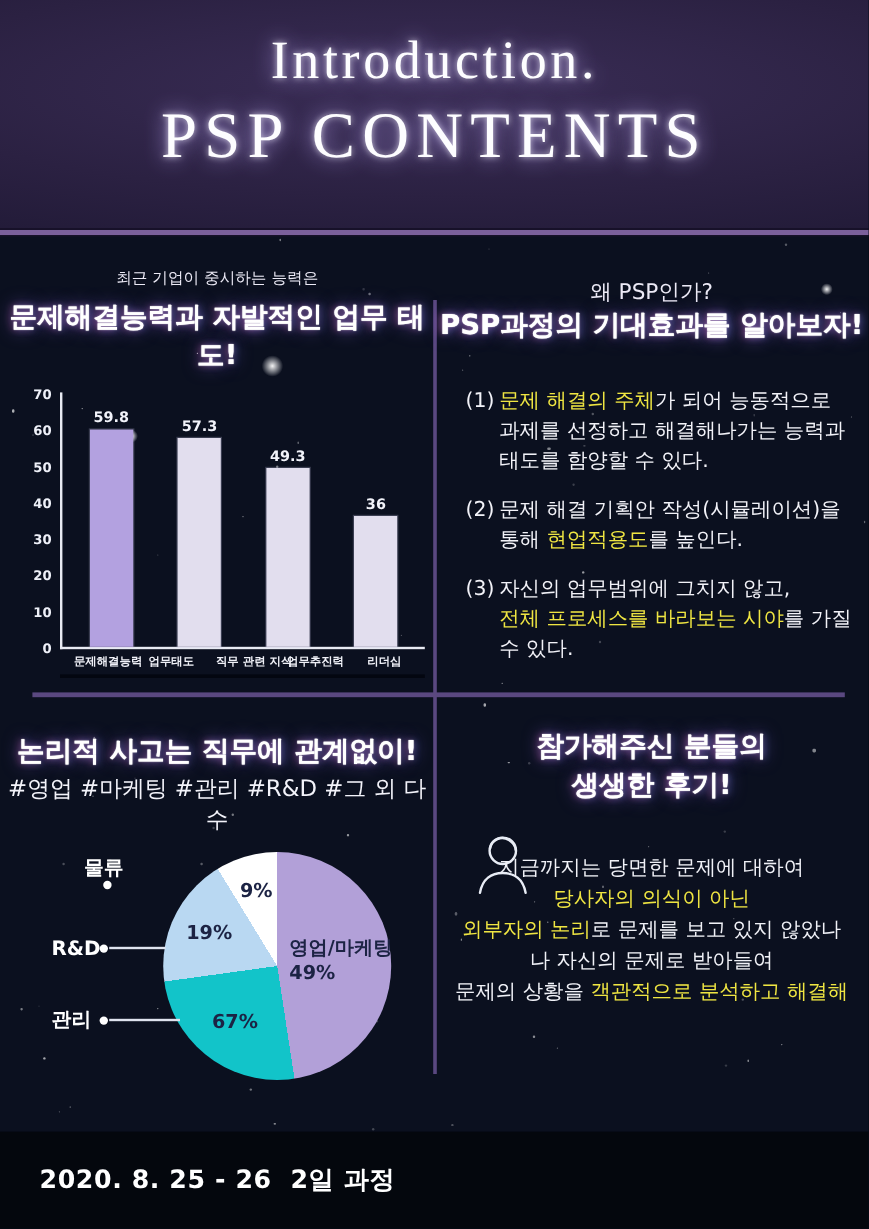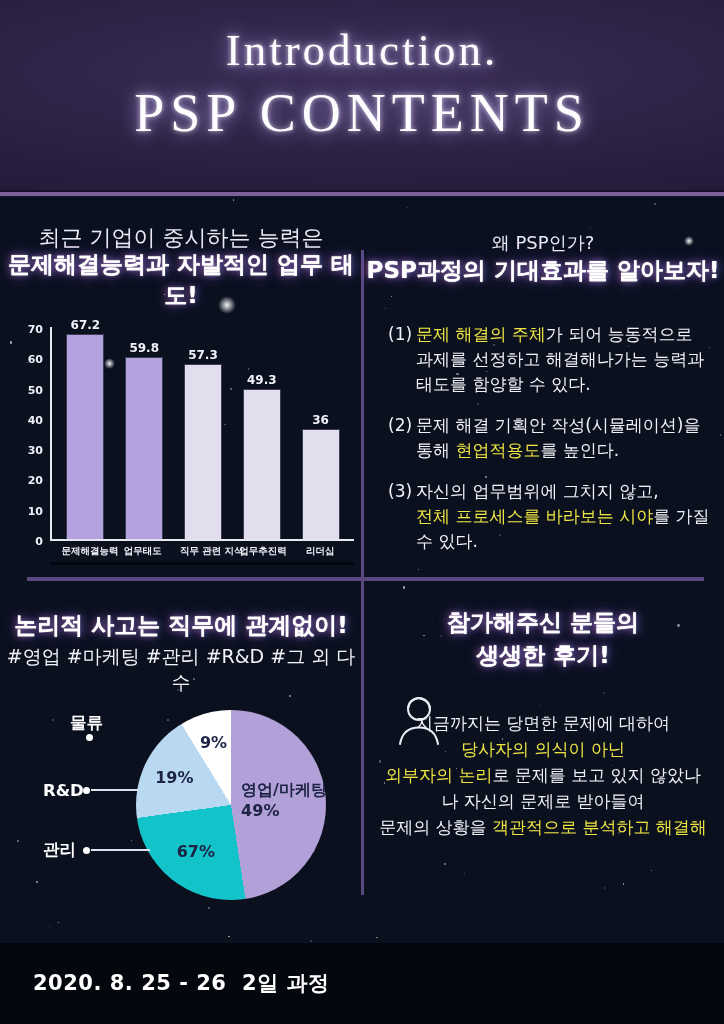--- a/index.html
+++ b/index.html
@@ -24,7 +24,7 @@
   .v-divider{position:absolute;left:361px;top:250px;width:3px;height:645px;background:#5a4880;z-index:2;}
   .h-divider{position:absolute;left:27px;top:577px;width:677px;height:4px;background:#5a4880;z-index:2;}
   
-  .q-sub{position:absolute;width:362px;text-align:center;font-size:22px;color:#eceaf6;z-index:3;}
+  .q-sub{position:absolute;width:362px;text-align:center;font-size:13px;color:#eceaf6;z-index:3;}
   .q-title{position:absolute;width:362px;text-align:center;font-size:23px;font-weight:800;color:#fff;z-index:3;
            text-shadow:0 0 1px #fff,-2px 0 6px rgba(255,110,190,.35),2px 0 6px rgba(110,150,255,.35),0 0 14px rgba(160,120,255,.6);}
   .hl{color:#efe542;font-weight:400;}

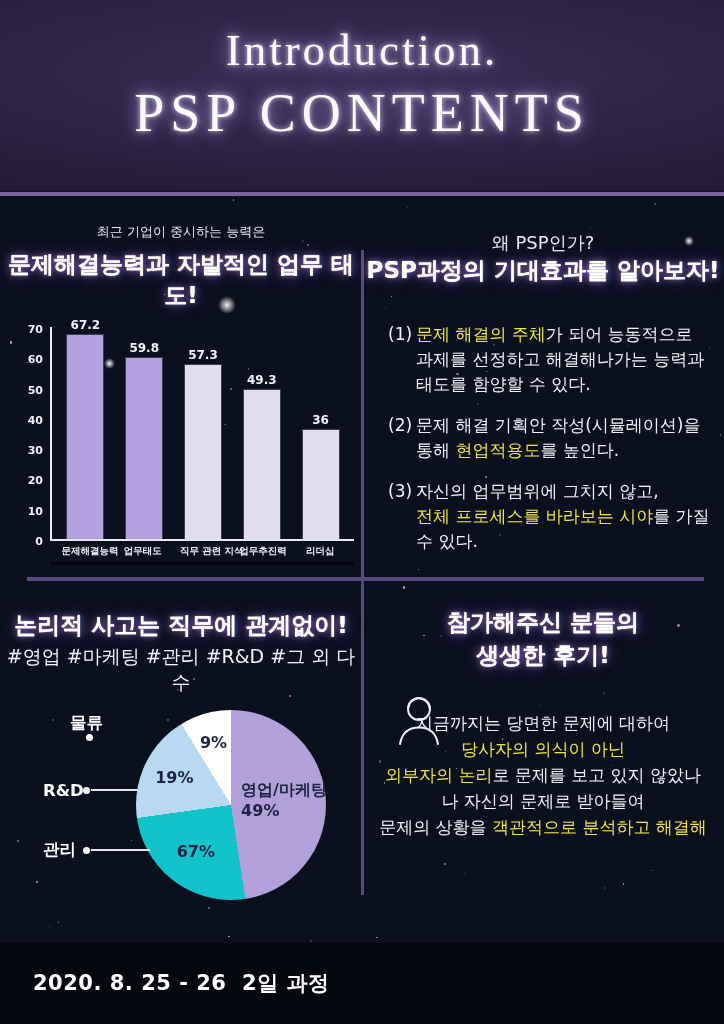--- a/index.html
+++ b/index.html
@@ -222,10 +222,6 @@
         </div>
       <div class="plot" id="bar-plot">
           <div class="bcol">
-            <div class="bval">67.2</div>
-            <div class="bar" style="height: 203.52px; background: rgb(179, 161, 224);"></div>
-          </div>
-          <div class="bcol">
             <div class="bval">59.8</div>
             <div class="bar" style="height: 181.109px; background: rgb(179, 161, 224);"></div>
           </div>

